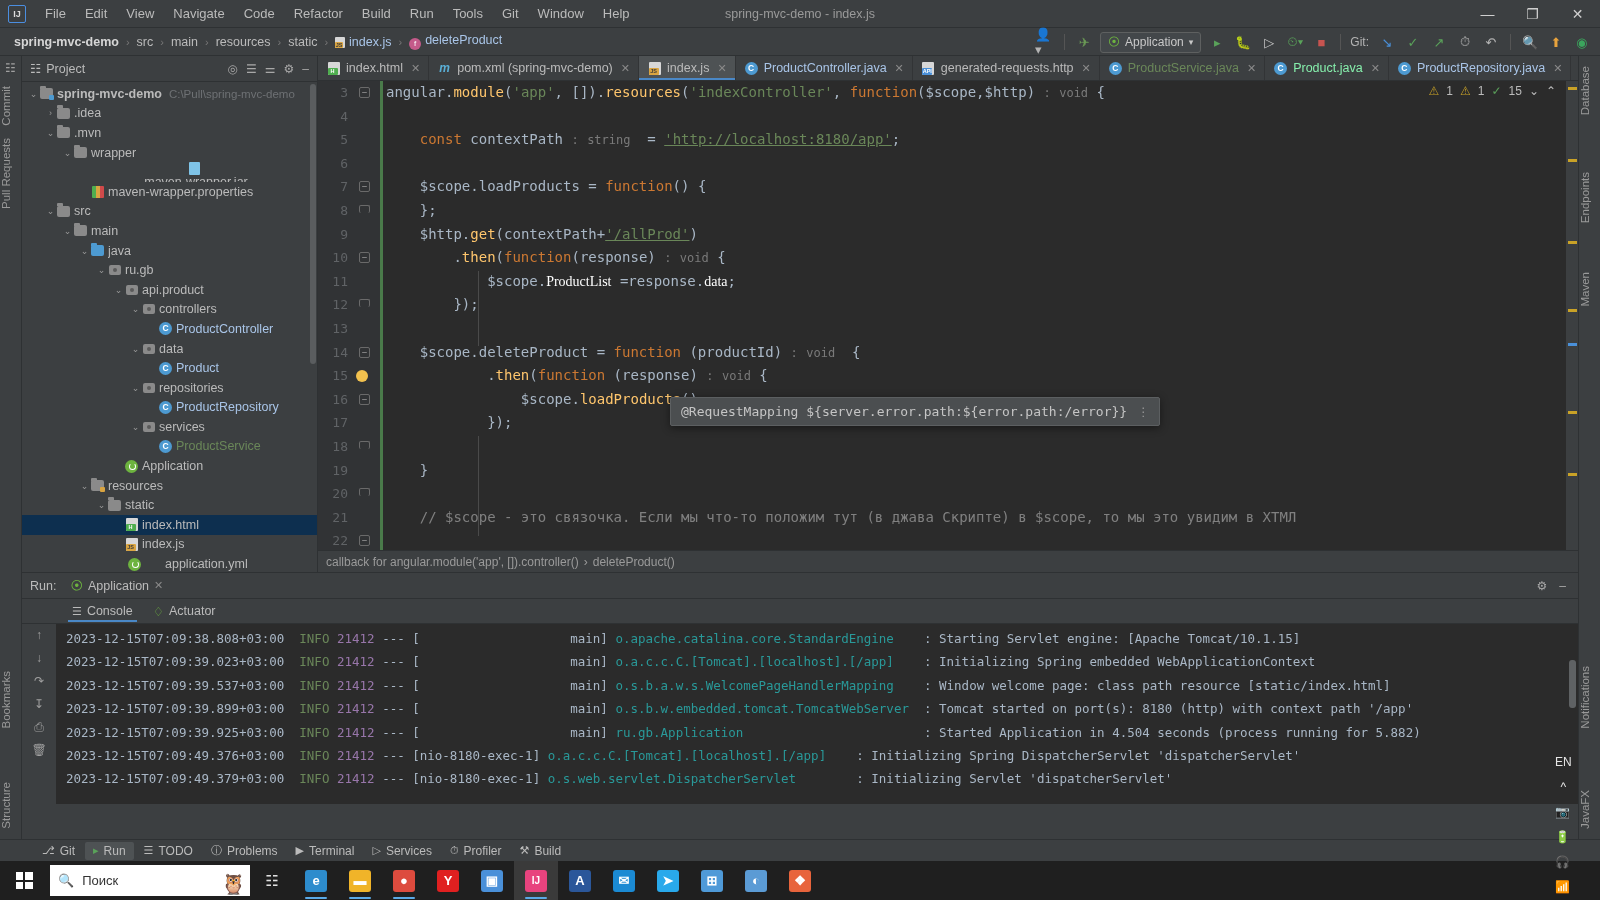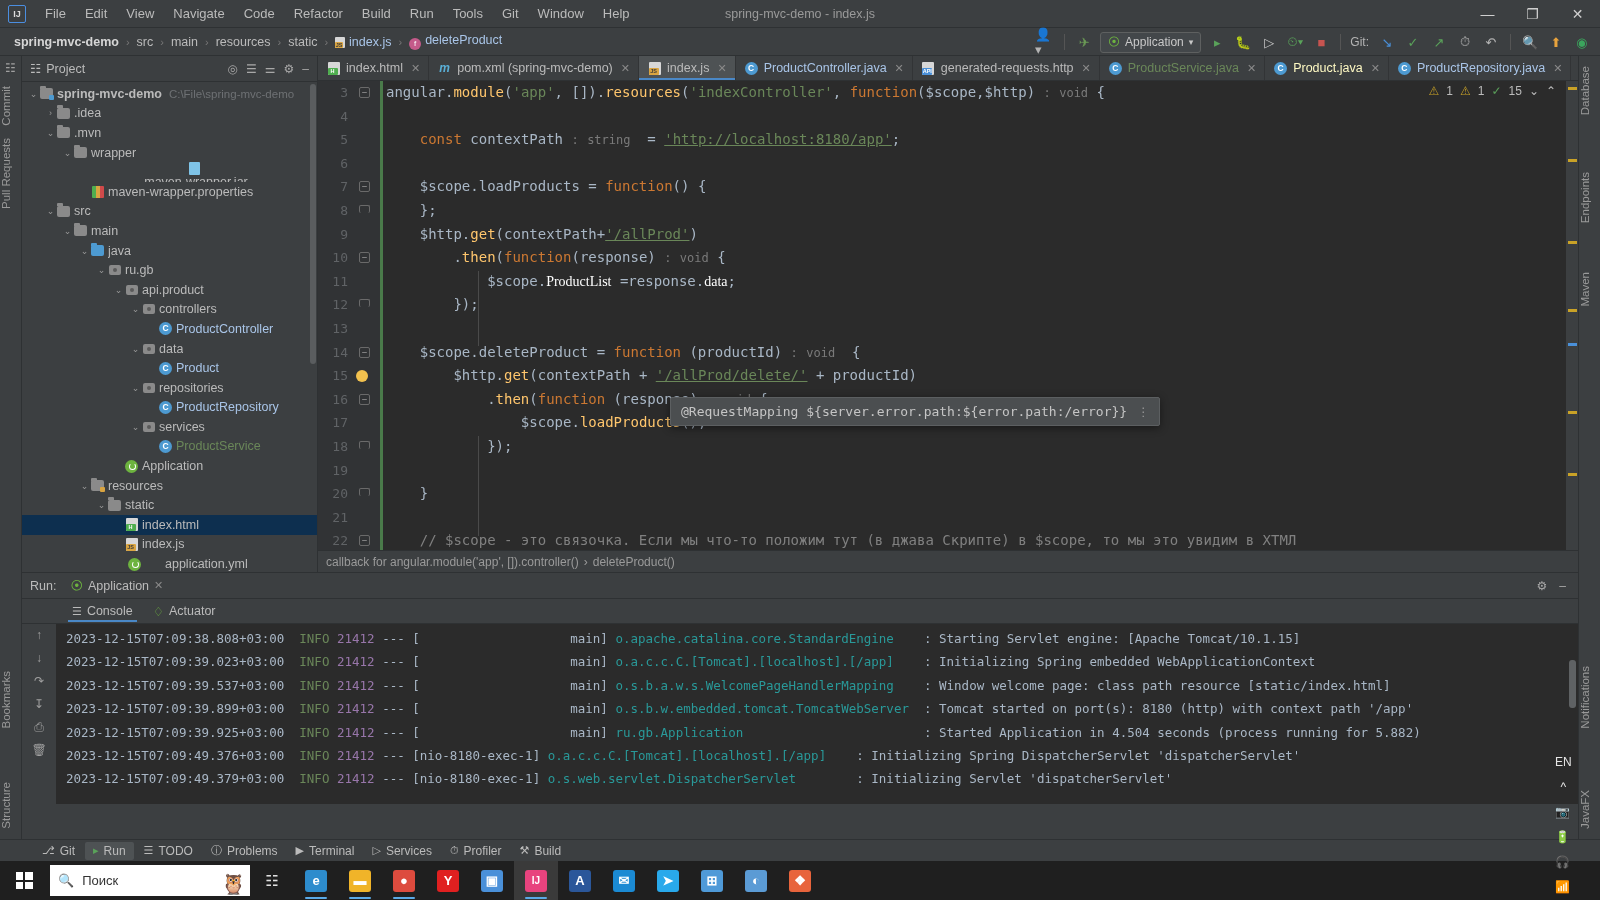--- a/index.html
+++ b/index.html
@@ -693,7 +693,7 @@
           <span class="ticon" style="margin-right: 0px;">
             <span class="cls">C</span>
           </span>
-          <span style="color: #fef9c3;">Product.java</span>
+          <span style="color: #86efac;">Product.java</span>
           <span class="x">✕</span>
         </div>
         <div class="tab">

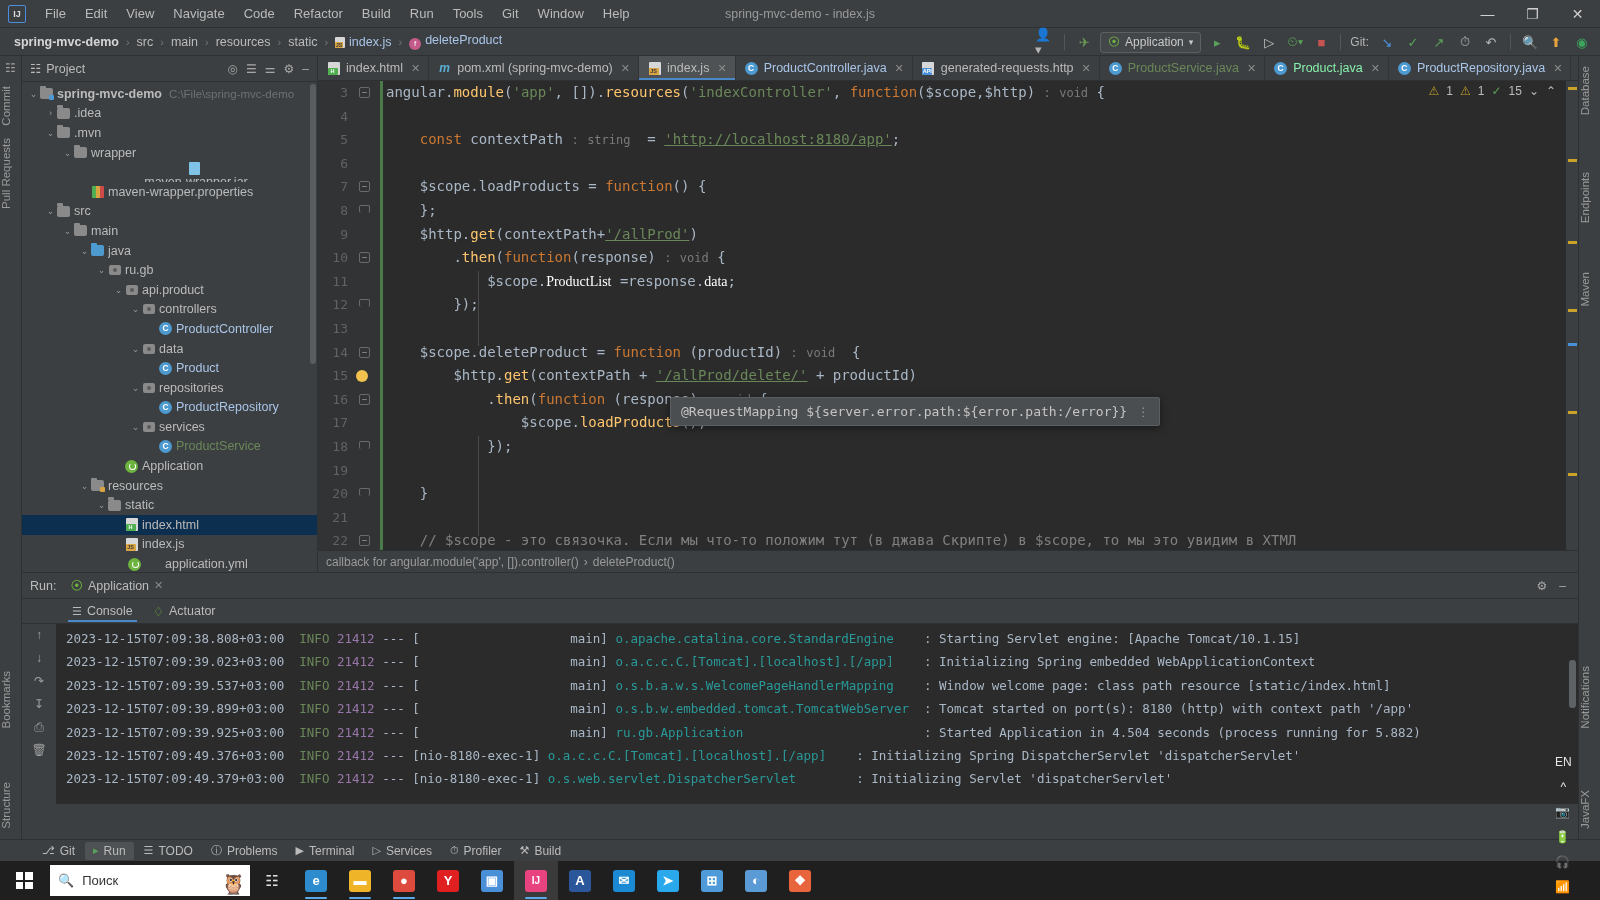--- a/index.html
+++ b/index.html
@@ -462,7 +462,7 @@
             <span class="fld src"></span>
           </span>
           <span class="tlabel" style="font-weight: bold;">spring-mvc-demo</span>
-          <span class="tpath">C:\File\spring-mvc-demo</span>
+          <span class="tpath">C:\Pull\spring-mvc-demo</span>
         </div>
         <div class="trow" style="padding-left: 23px;">
           <span class="arrow">›</span>

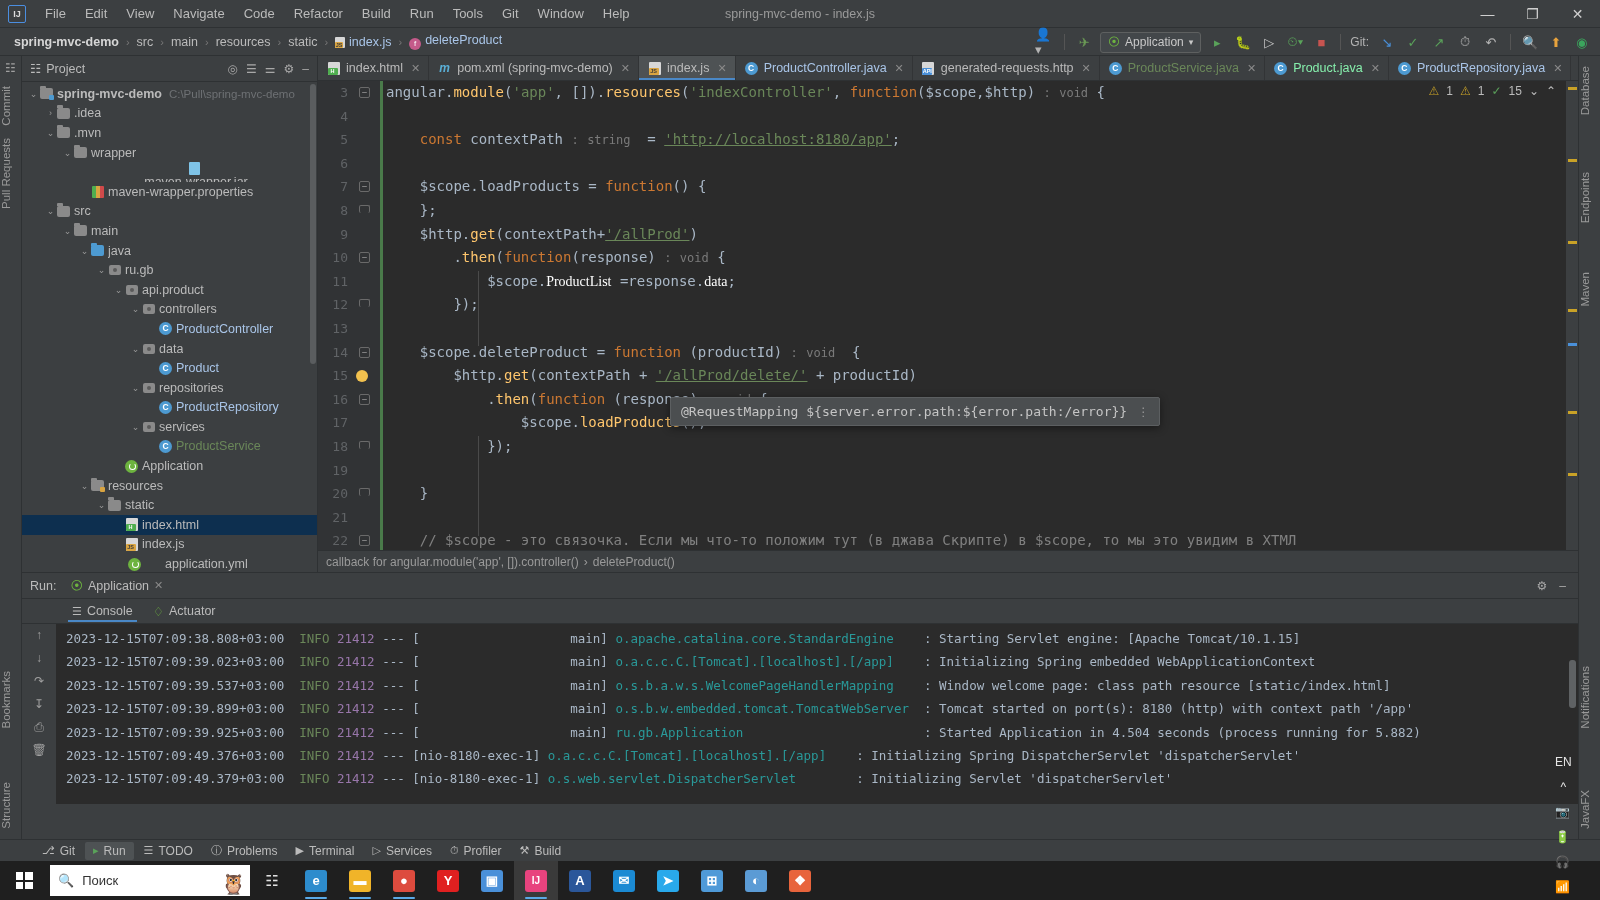--- a/index.html
+++ b/index.html
@@ -745,7 +745,6 @@
             <div class="cline">        });</div>
             <div class="cline"></div>
             <div class="cline">    $scope.deleteProduct = <span class="kw">function</span> (productId) <span class="hint">:</span> <span class="hint">void</span>  {</div>
-            <div class="cline">        $http.<span class="fn">get</span>(contextPath + <span class="strl">'/allProd/delete/'</span> + productId)</div>
             <div class="cline">            .<span class="fn">then</span>(<span class="kw">function</span> (response) <span class="hint">:</span> <span class="hint">void</span> {</div>
             <div class="cline" style="background: transparent;">                $scope.<span class="fn">loadProducts</span>();</div>
             <div class="cline">            });</div>

